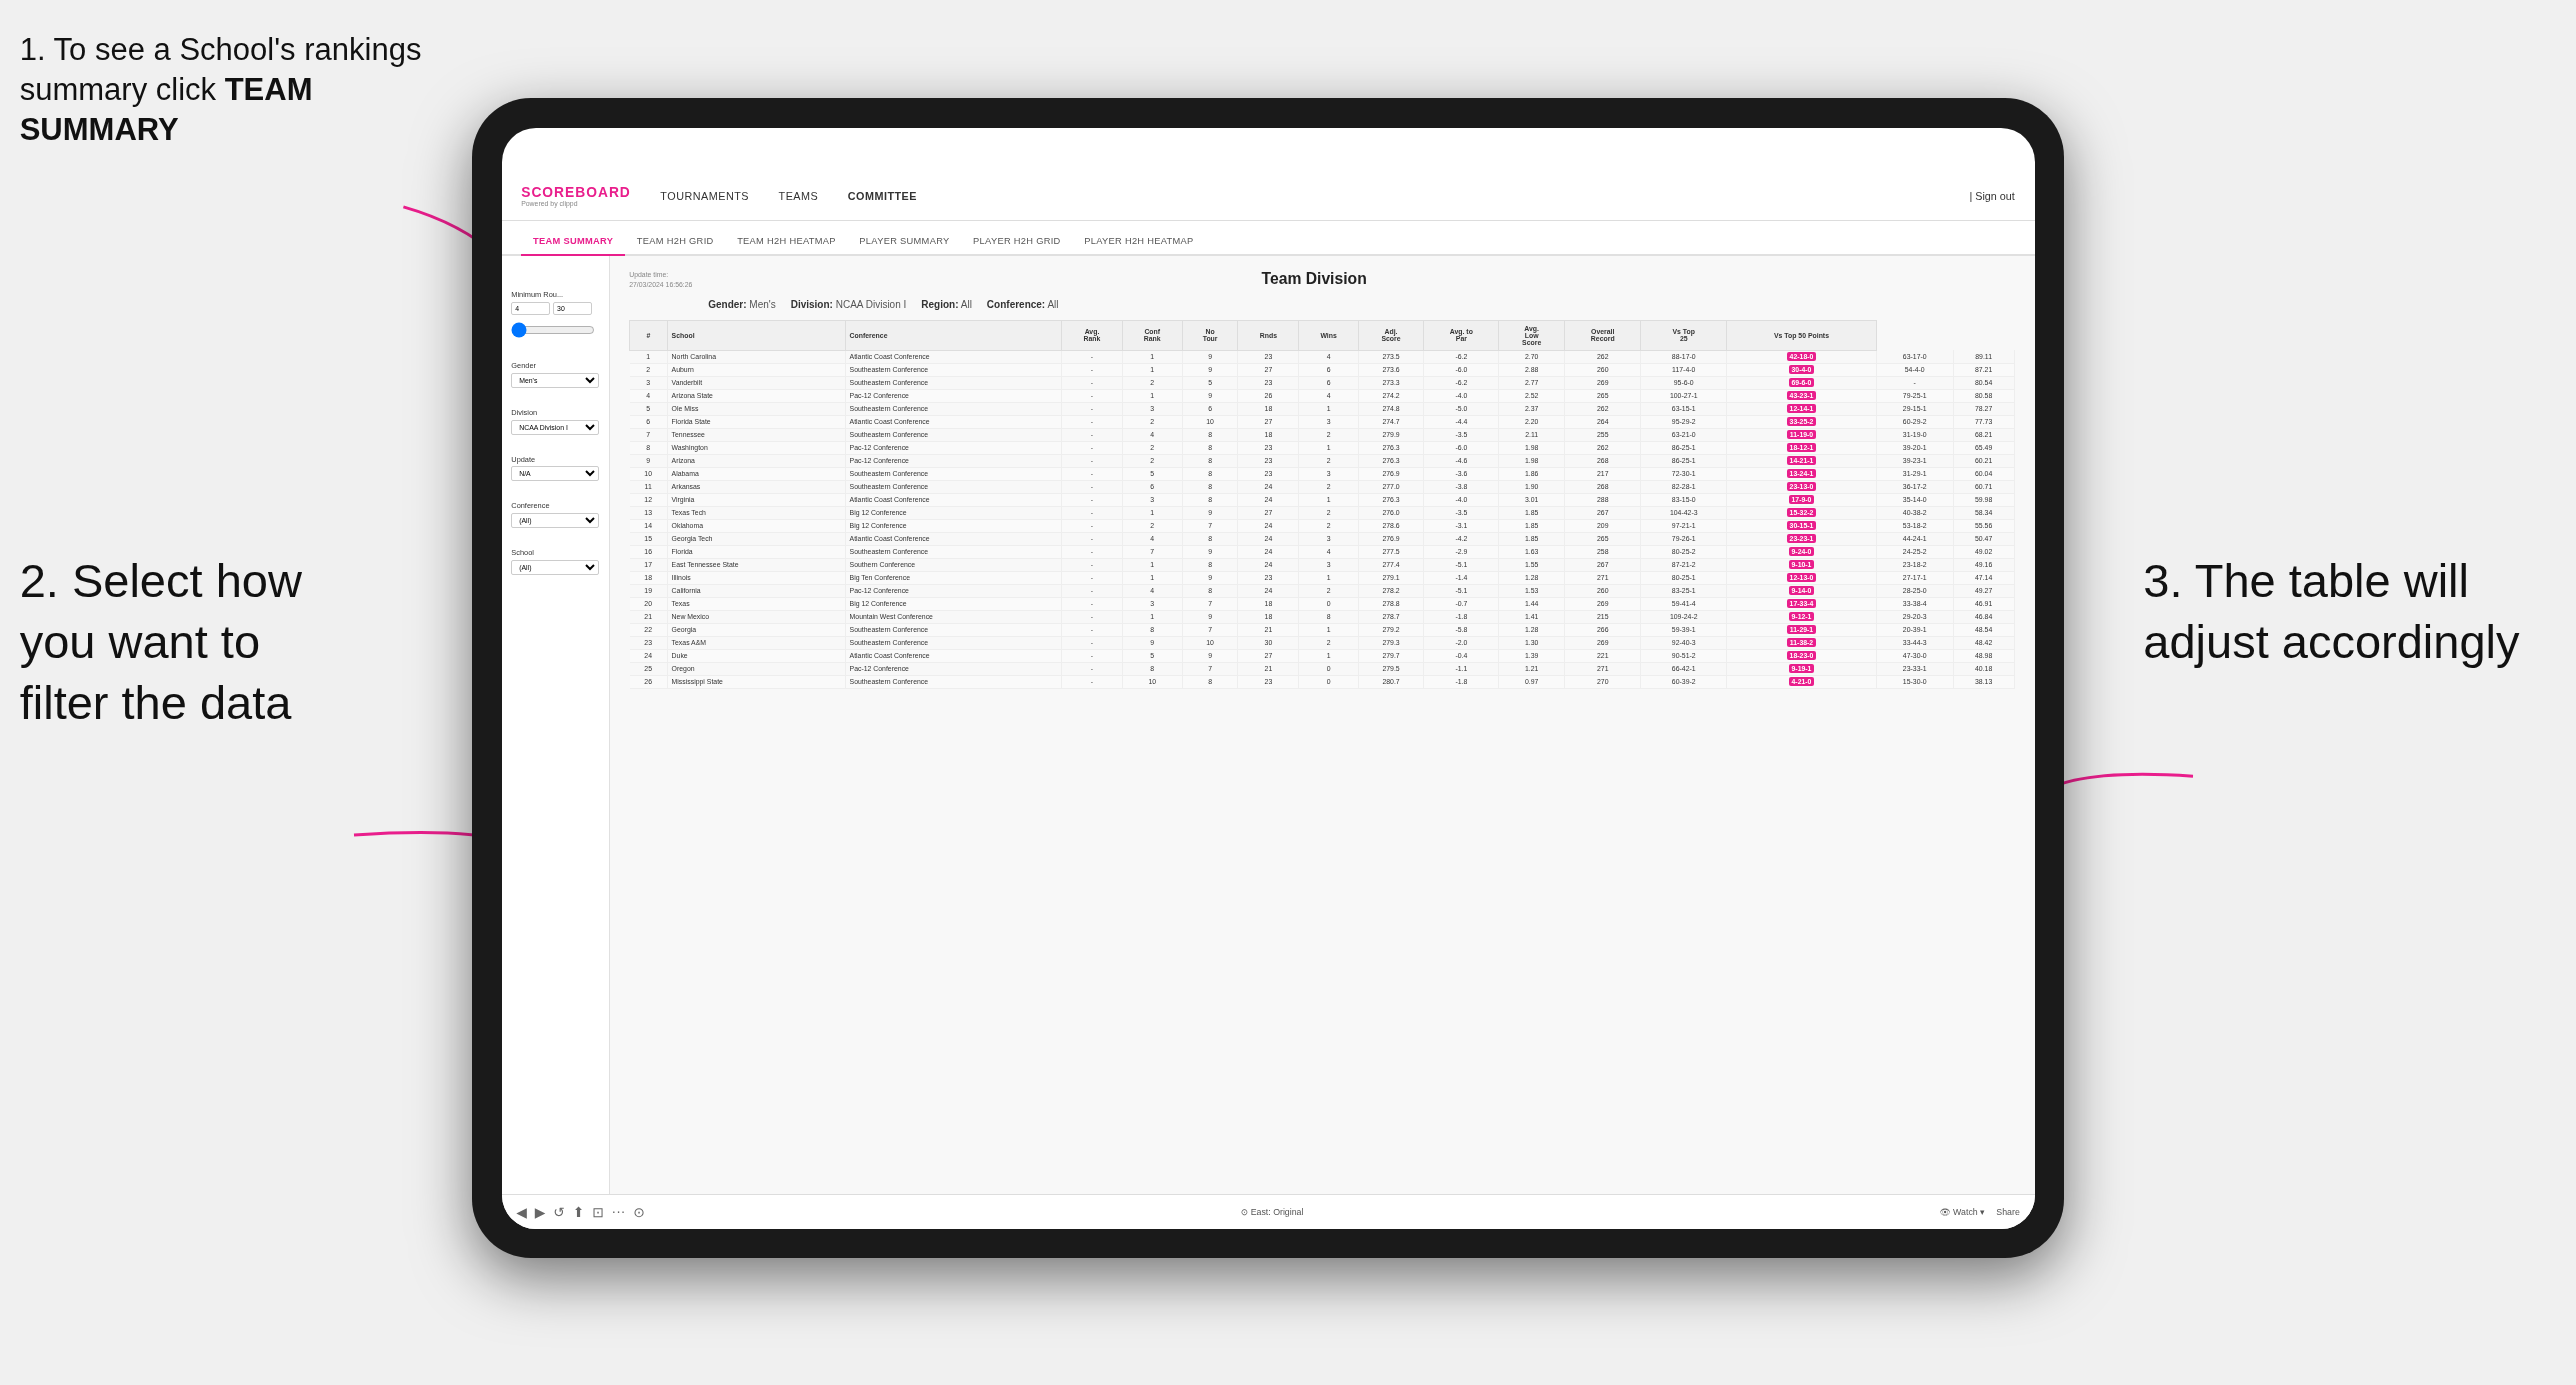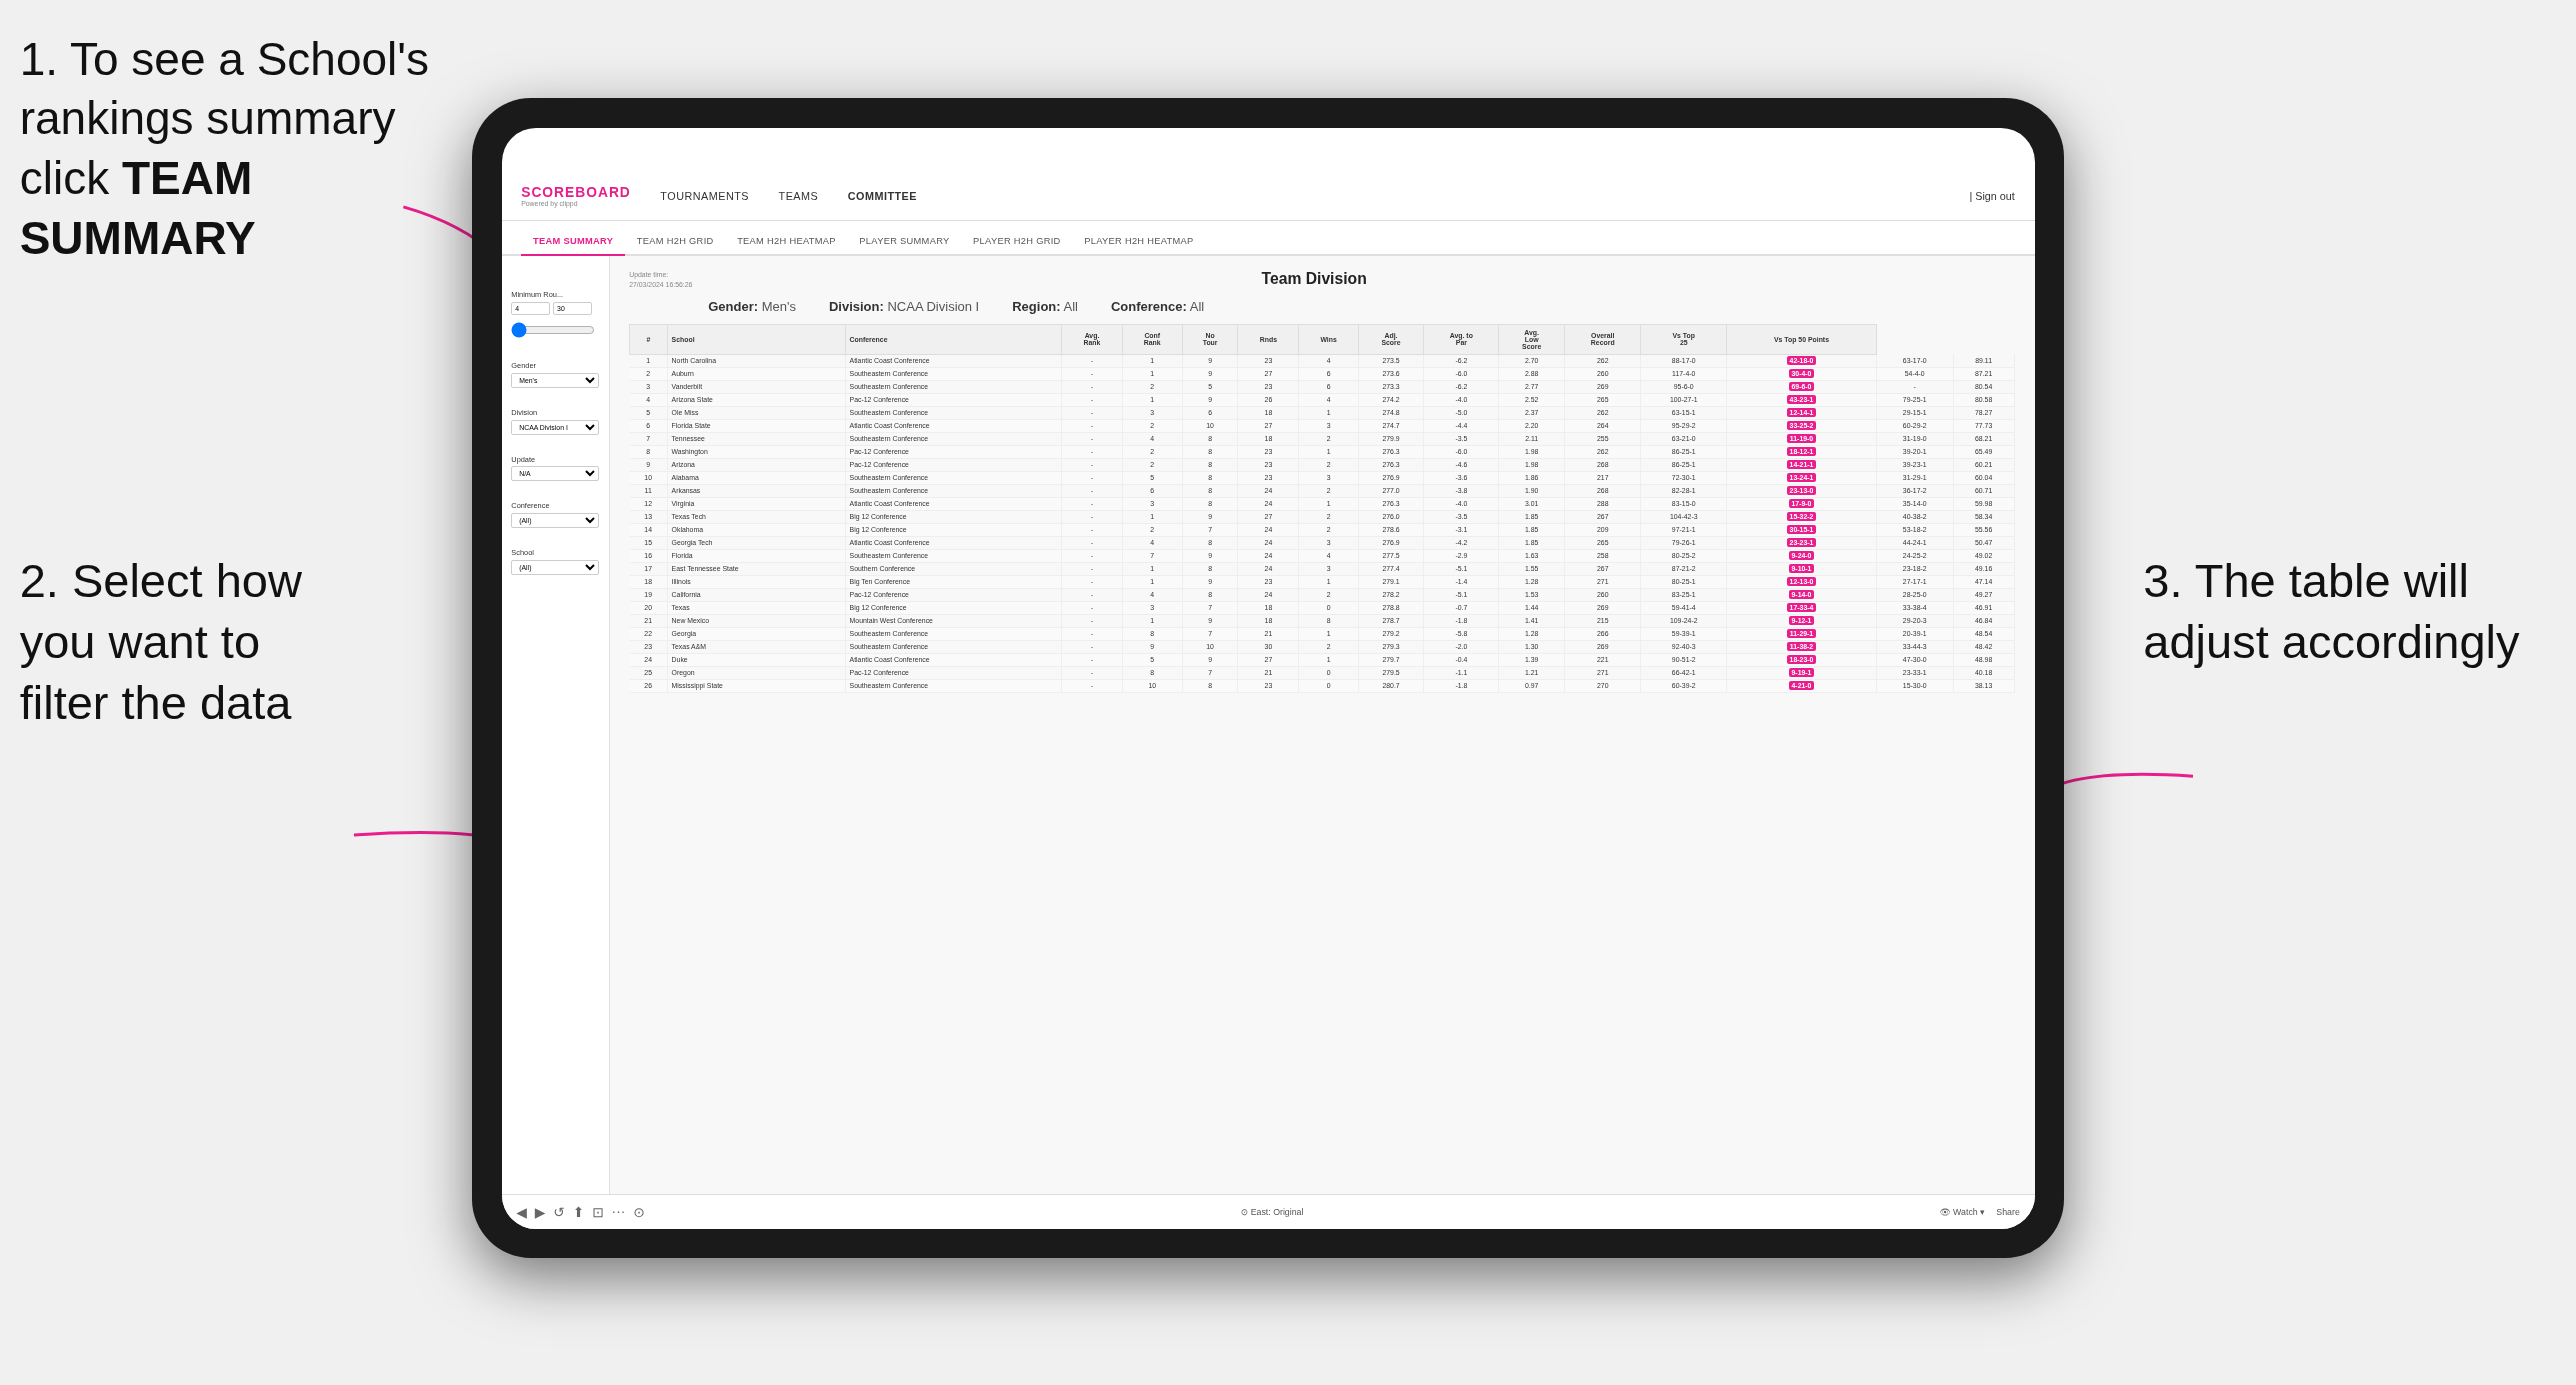--- a/index.html
+++ b/index.html
@@ -17,7 +17,7 @@
       position: absolute;
       top: 29.5px;
       left: 19.7px;
-      font-size: 46px;
+      font-size: 31px;
       line-height: 1.3;
       color: #111;
       width: 423px;

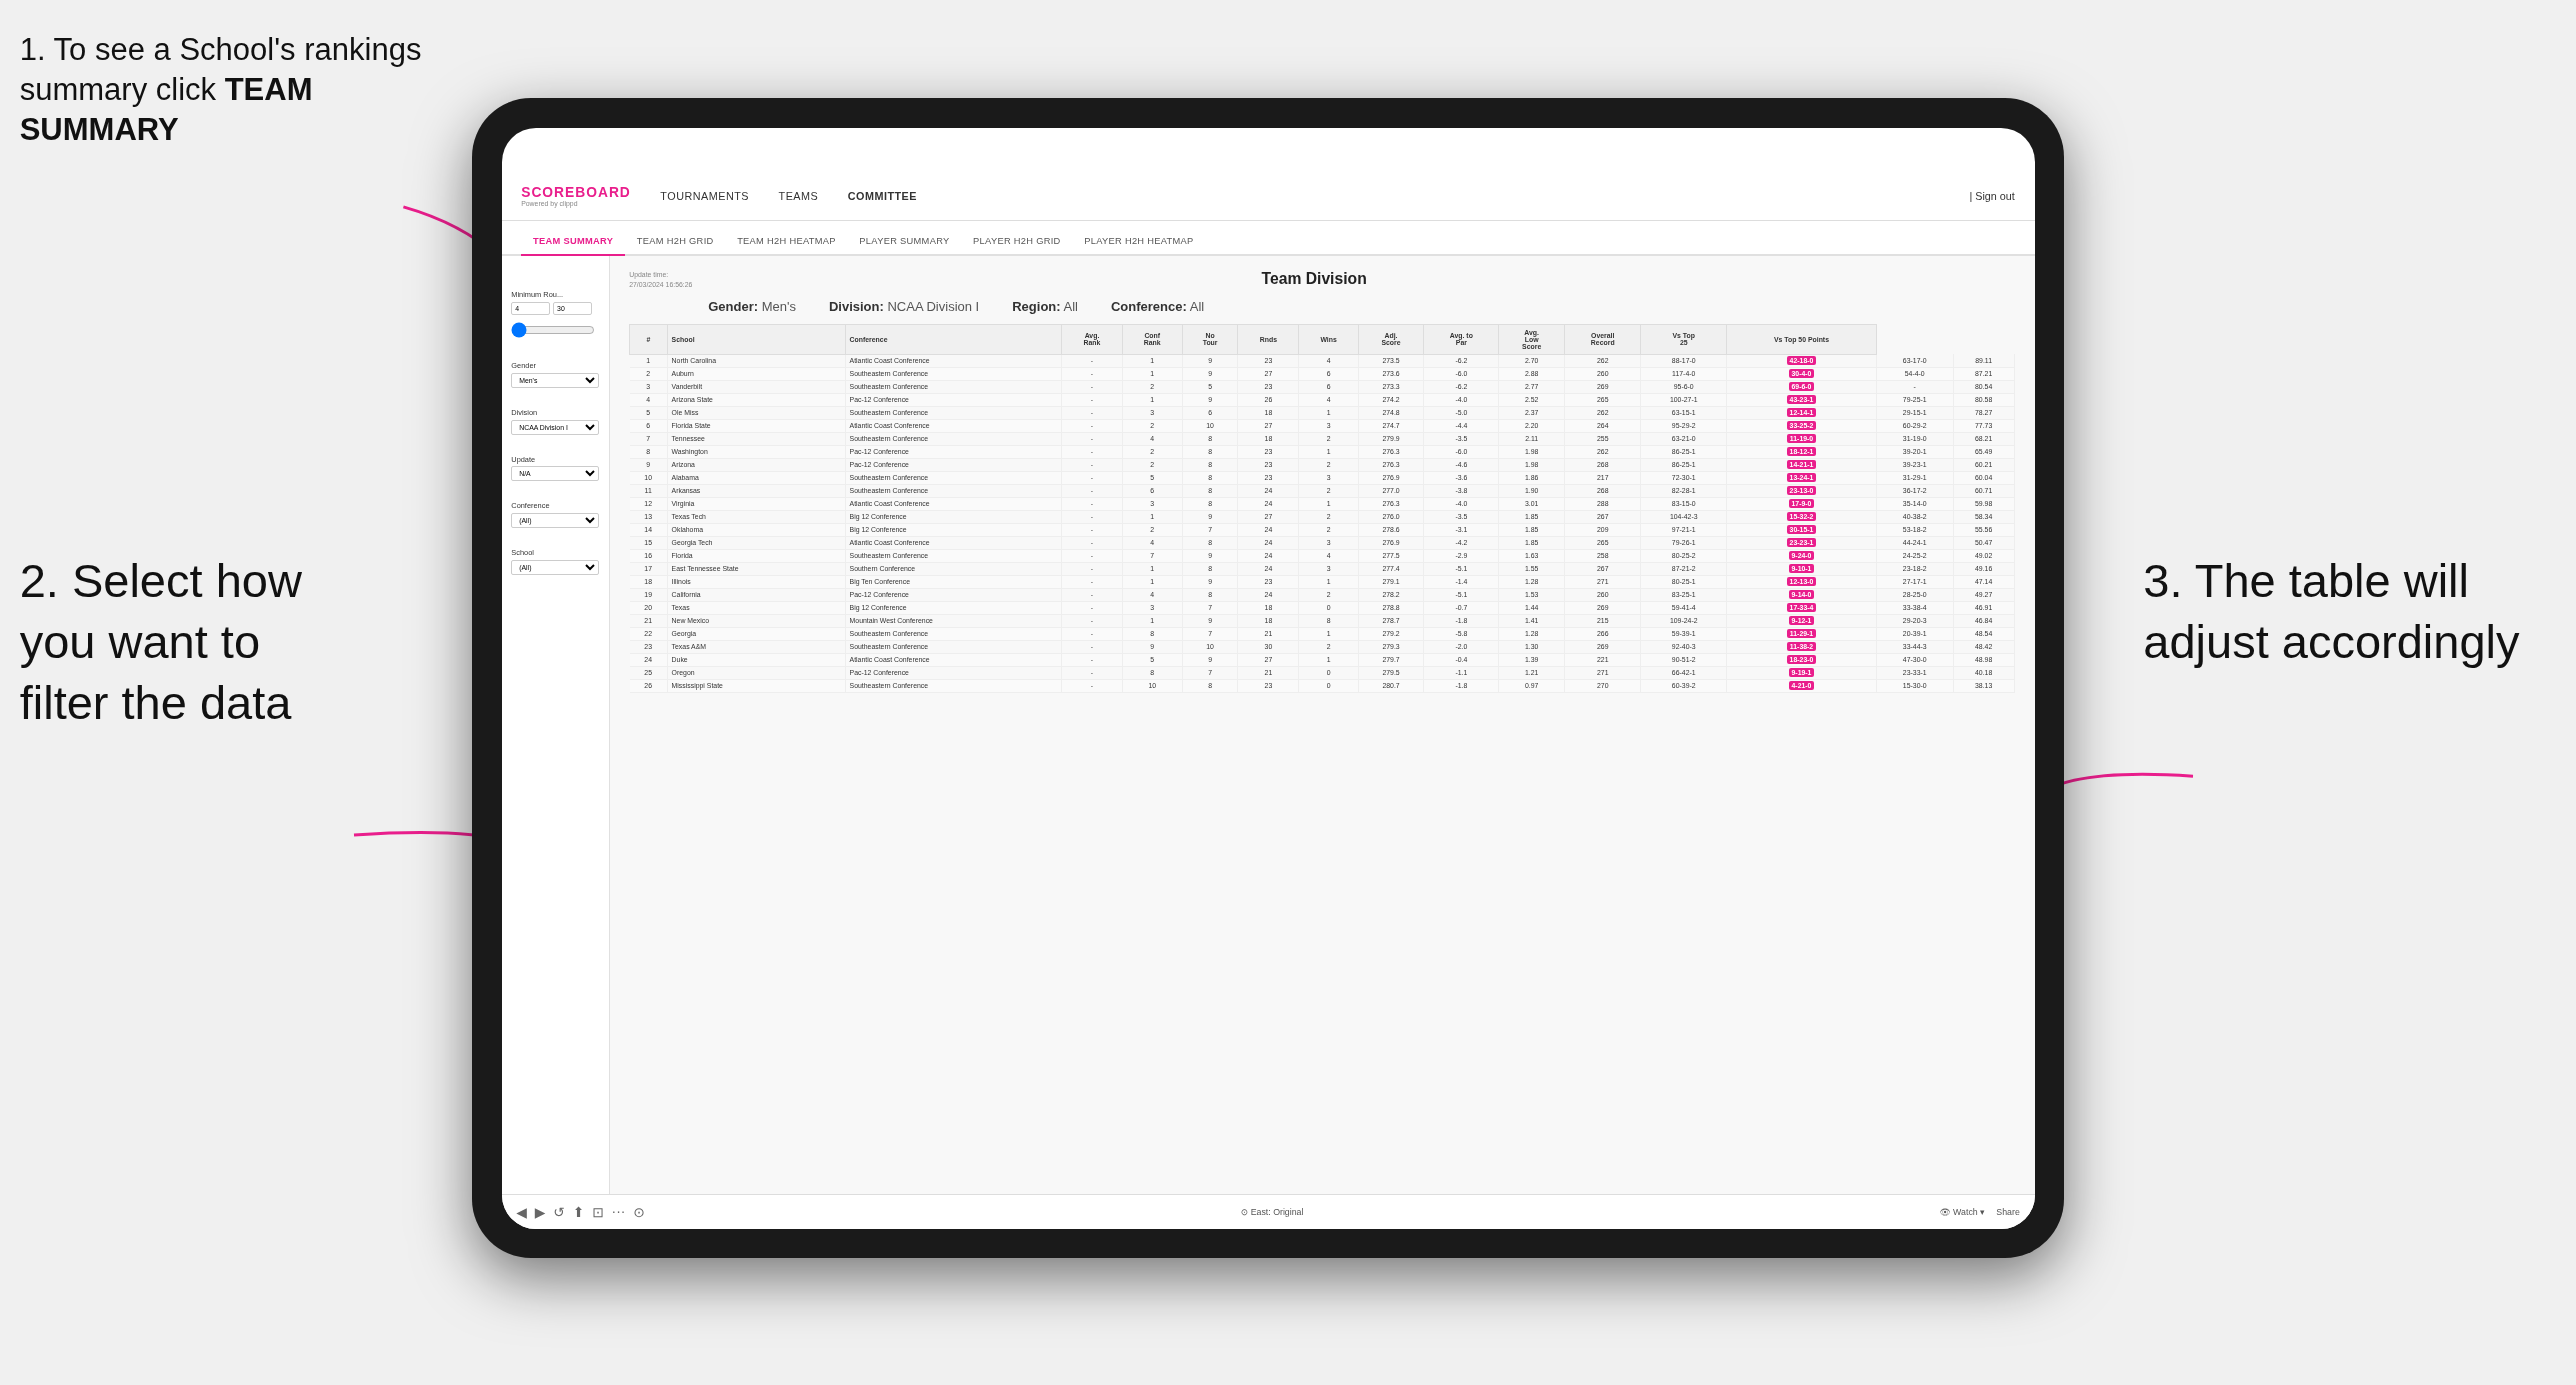--- a/index.html
+++ b/index.html
@@ -240,8 +240,8 @@
 
     .filter-pills {
       display: flex;
-      gap: 33px;
-      font-size: 13px;
+      gap: 15px;
+      font-size: 10px;
       color: #555;
       margin-bottom: 9.8px;
       padding-left: 79px;

